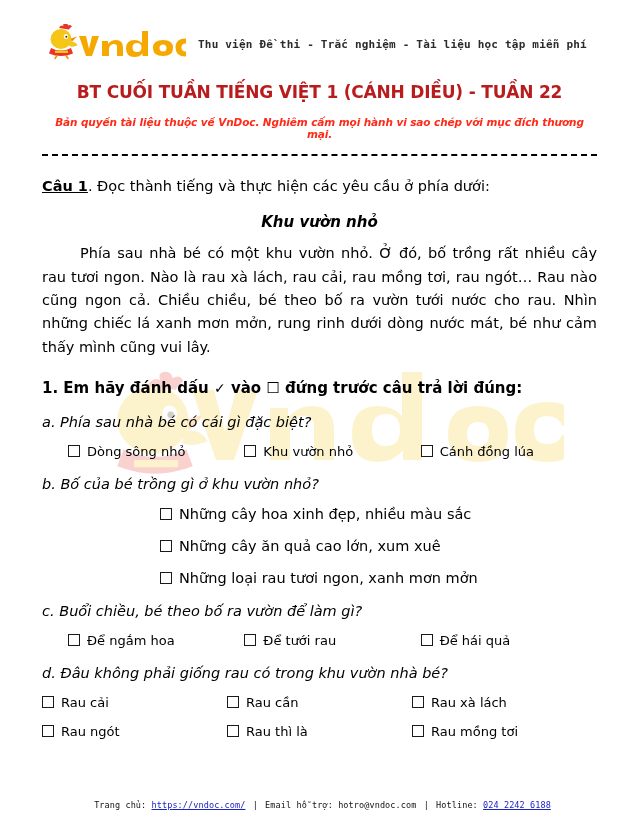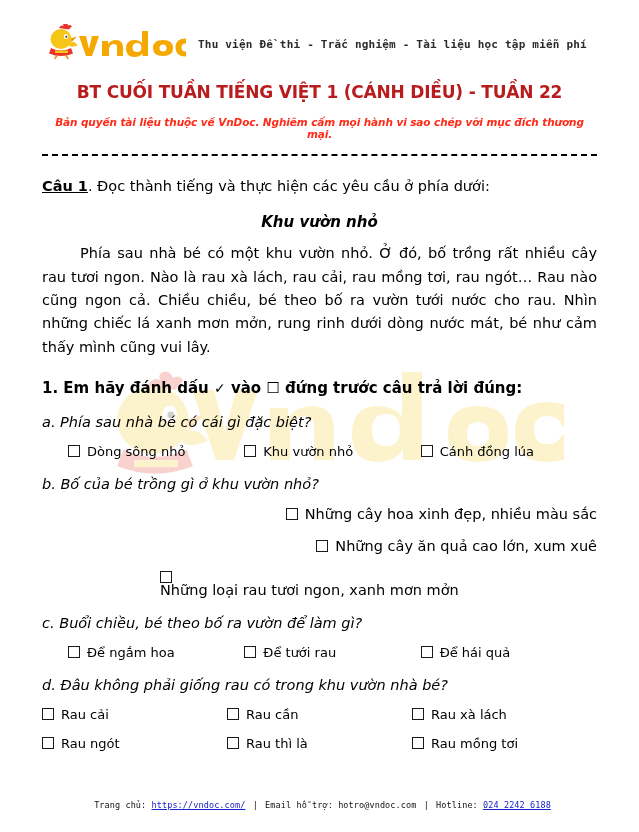--- a/index.html
+++ b/index.html
@@ -159,7 +159,7 @@
     background: transparent;
   }
   .opt-stack { margin-top: 14px; padding-left: 118px; font-size: 14.5px; }
-  .opt-stack .opt { margin-bottom: 16px; justify-content: flex-end; }
+  .opt-stack .opt { margin-bottom: 16px; }
   .opt-stack .opt:last-child { margin-bottom: 0; flex-direction: column; }
 
   .check-glyph { font-size: 14px; }

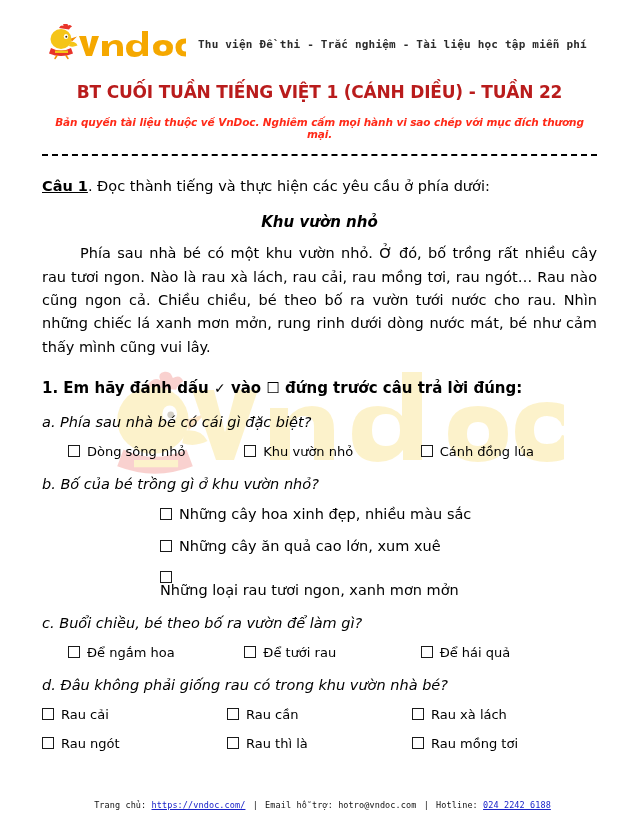--- a/index.html
+++ b/index.html
@@ -160,7 +160,7 @@
   }
   .opt-stack { margin-top: 14px; padding-left: 118px; font-size: 14.5px; }
   .opt-stack .opt { margin-bottom: 16px; }
-  .opt-stack .opt:last-child { margin-bottom: 0; flex-direction: column; }
+  .opt-stack .opt:last-child { margin-bottom: 0; }
 
   .check-glyph { font-size: 14px; }
 

